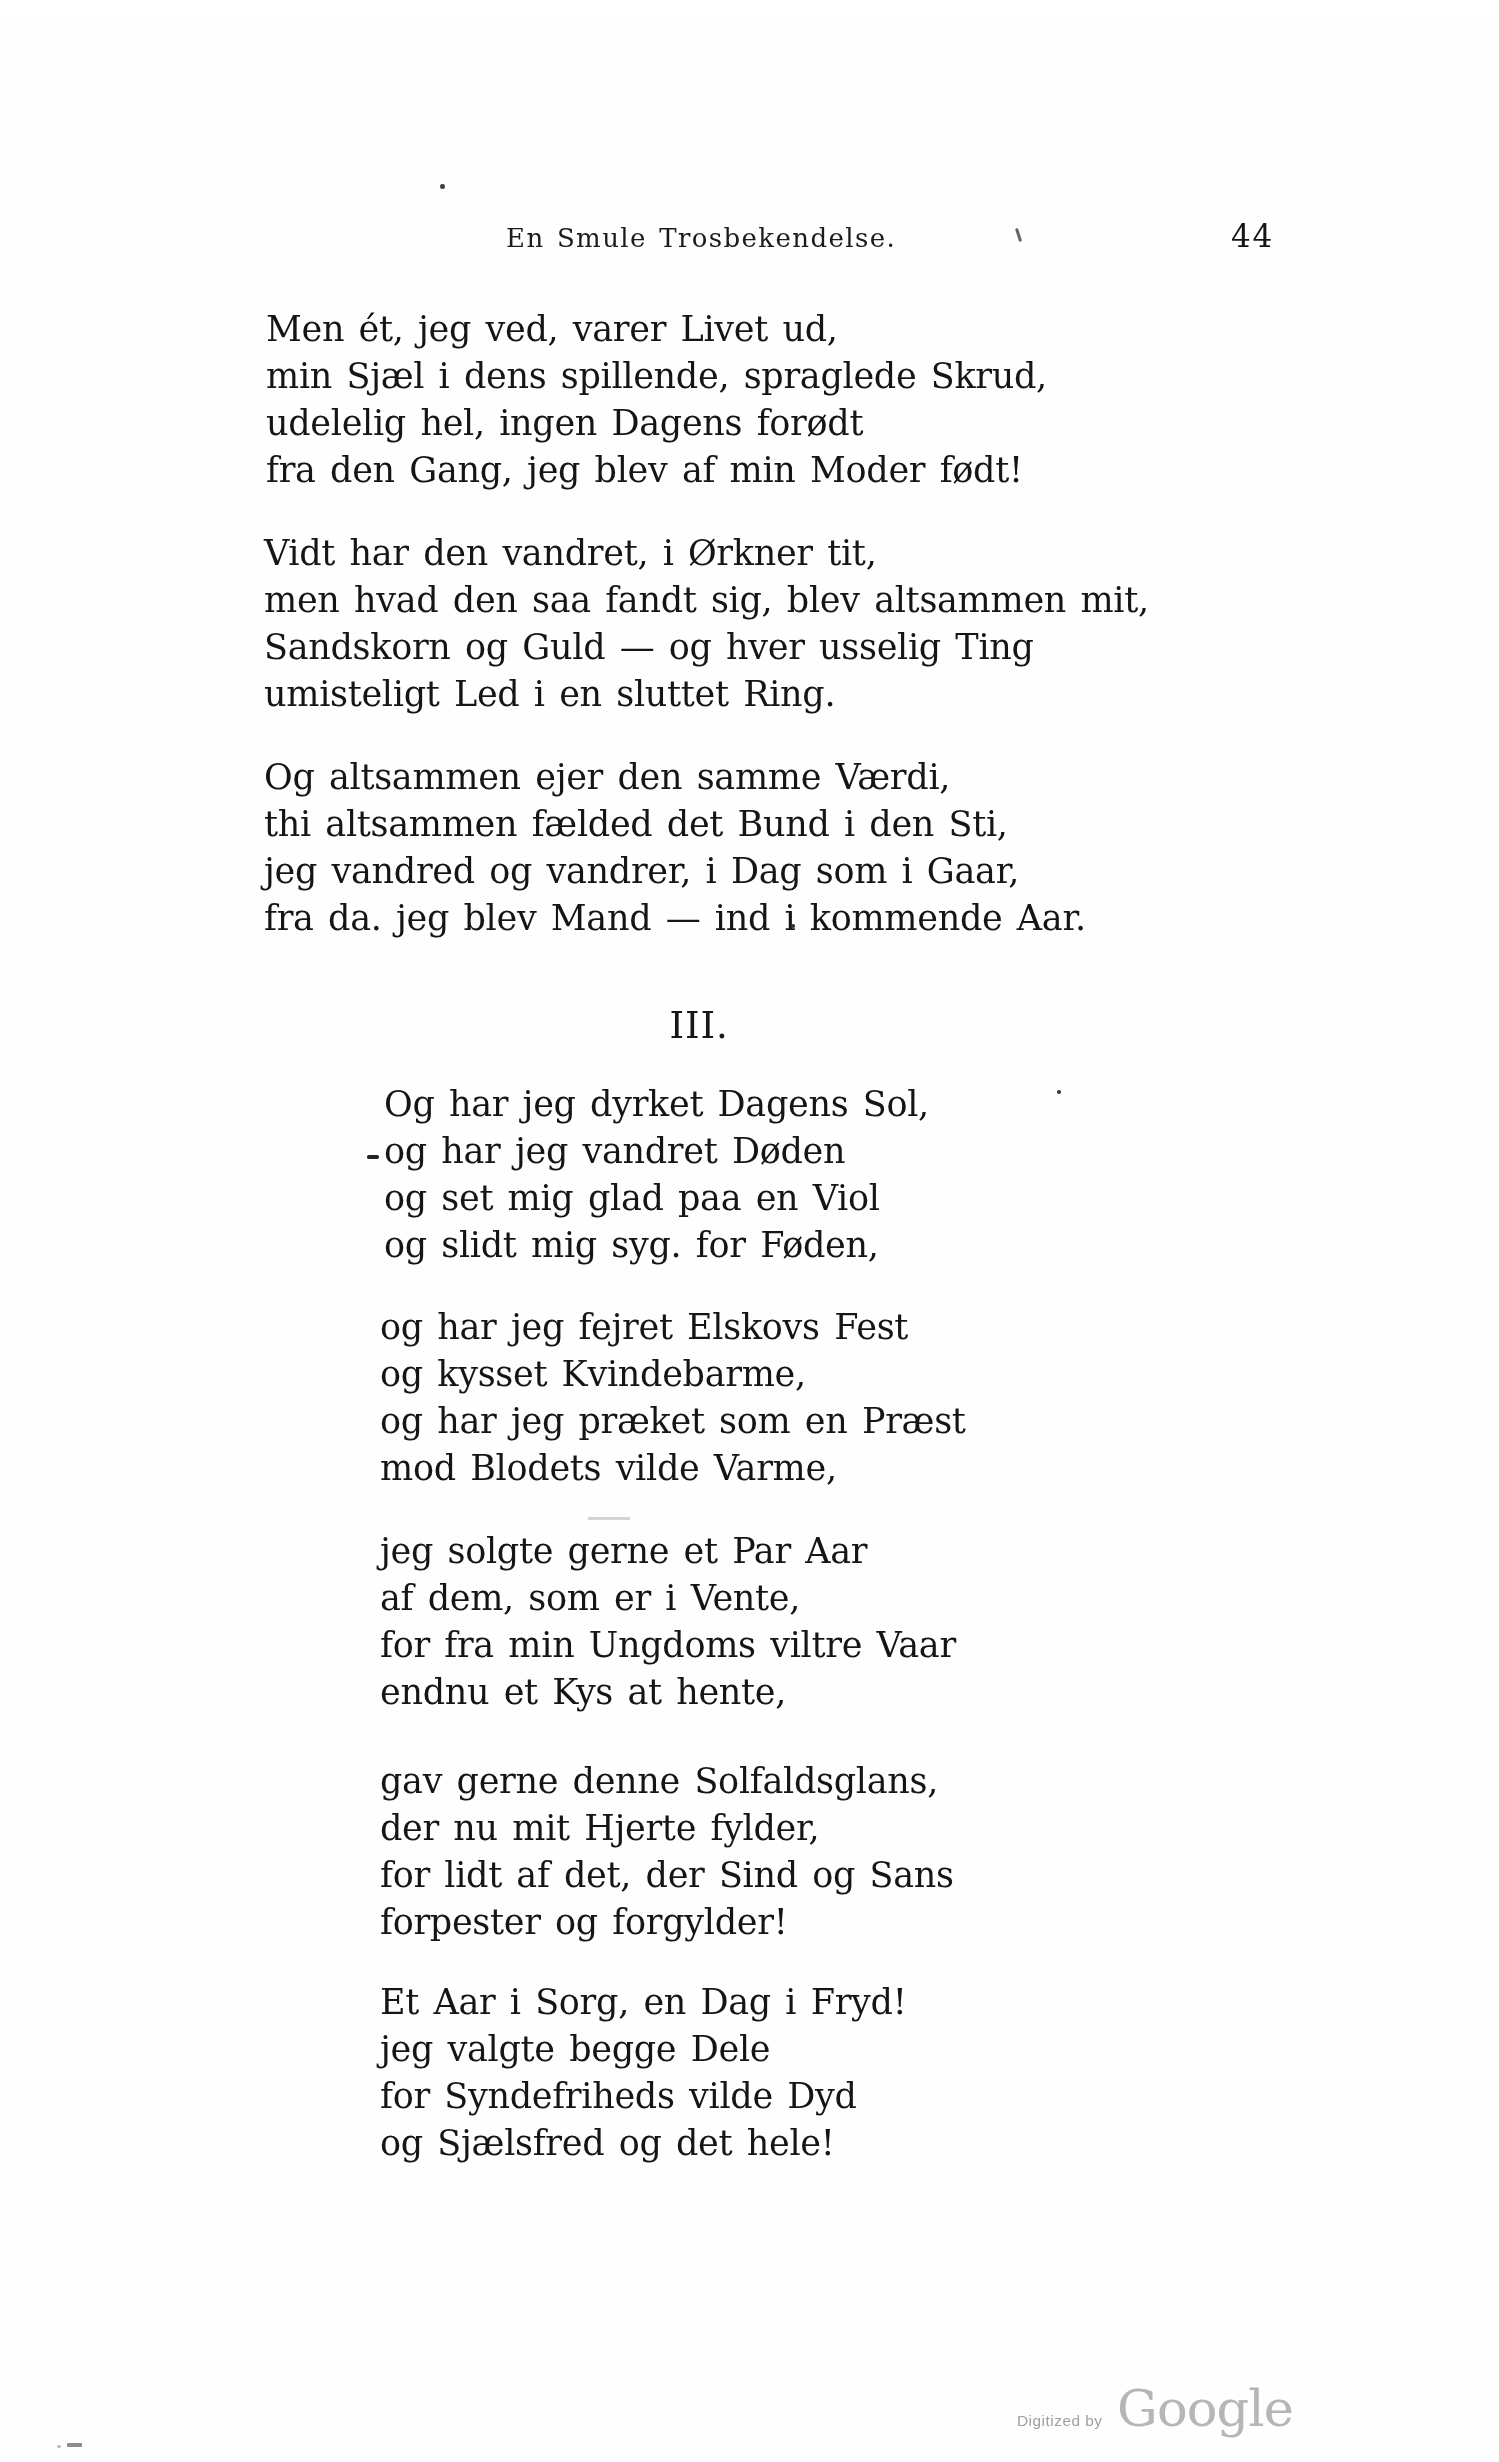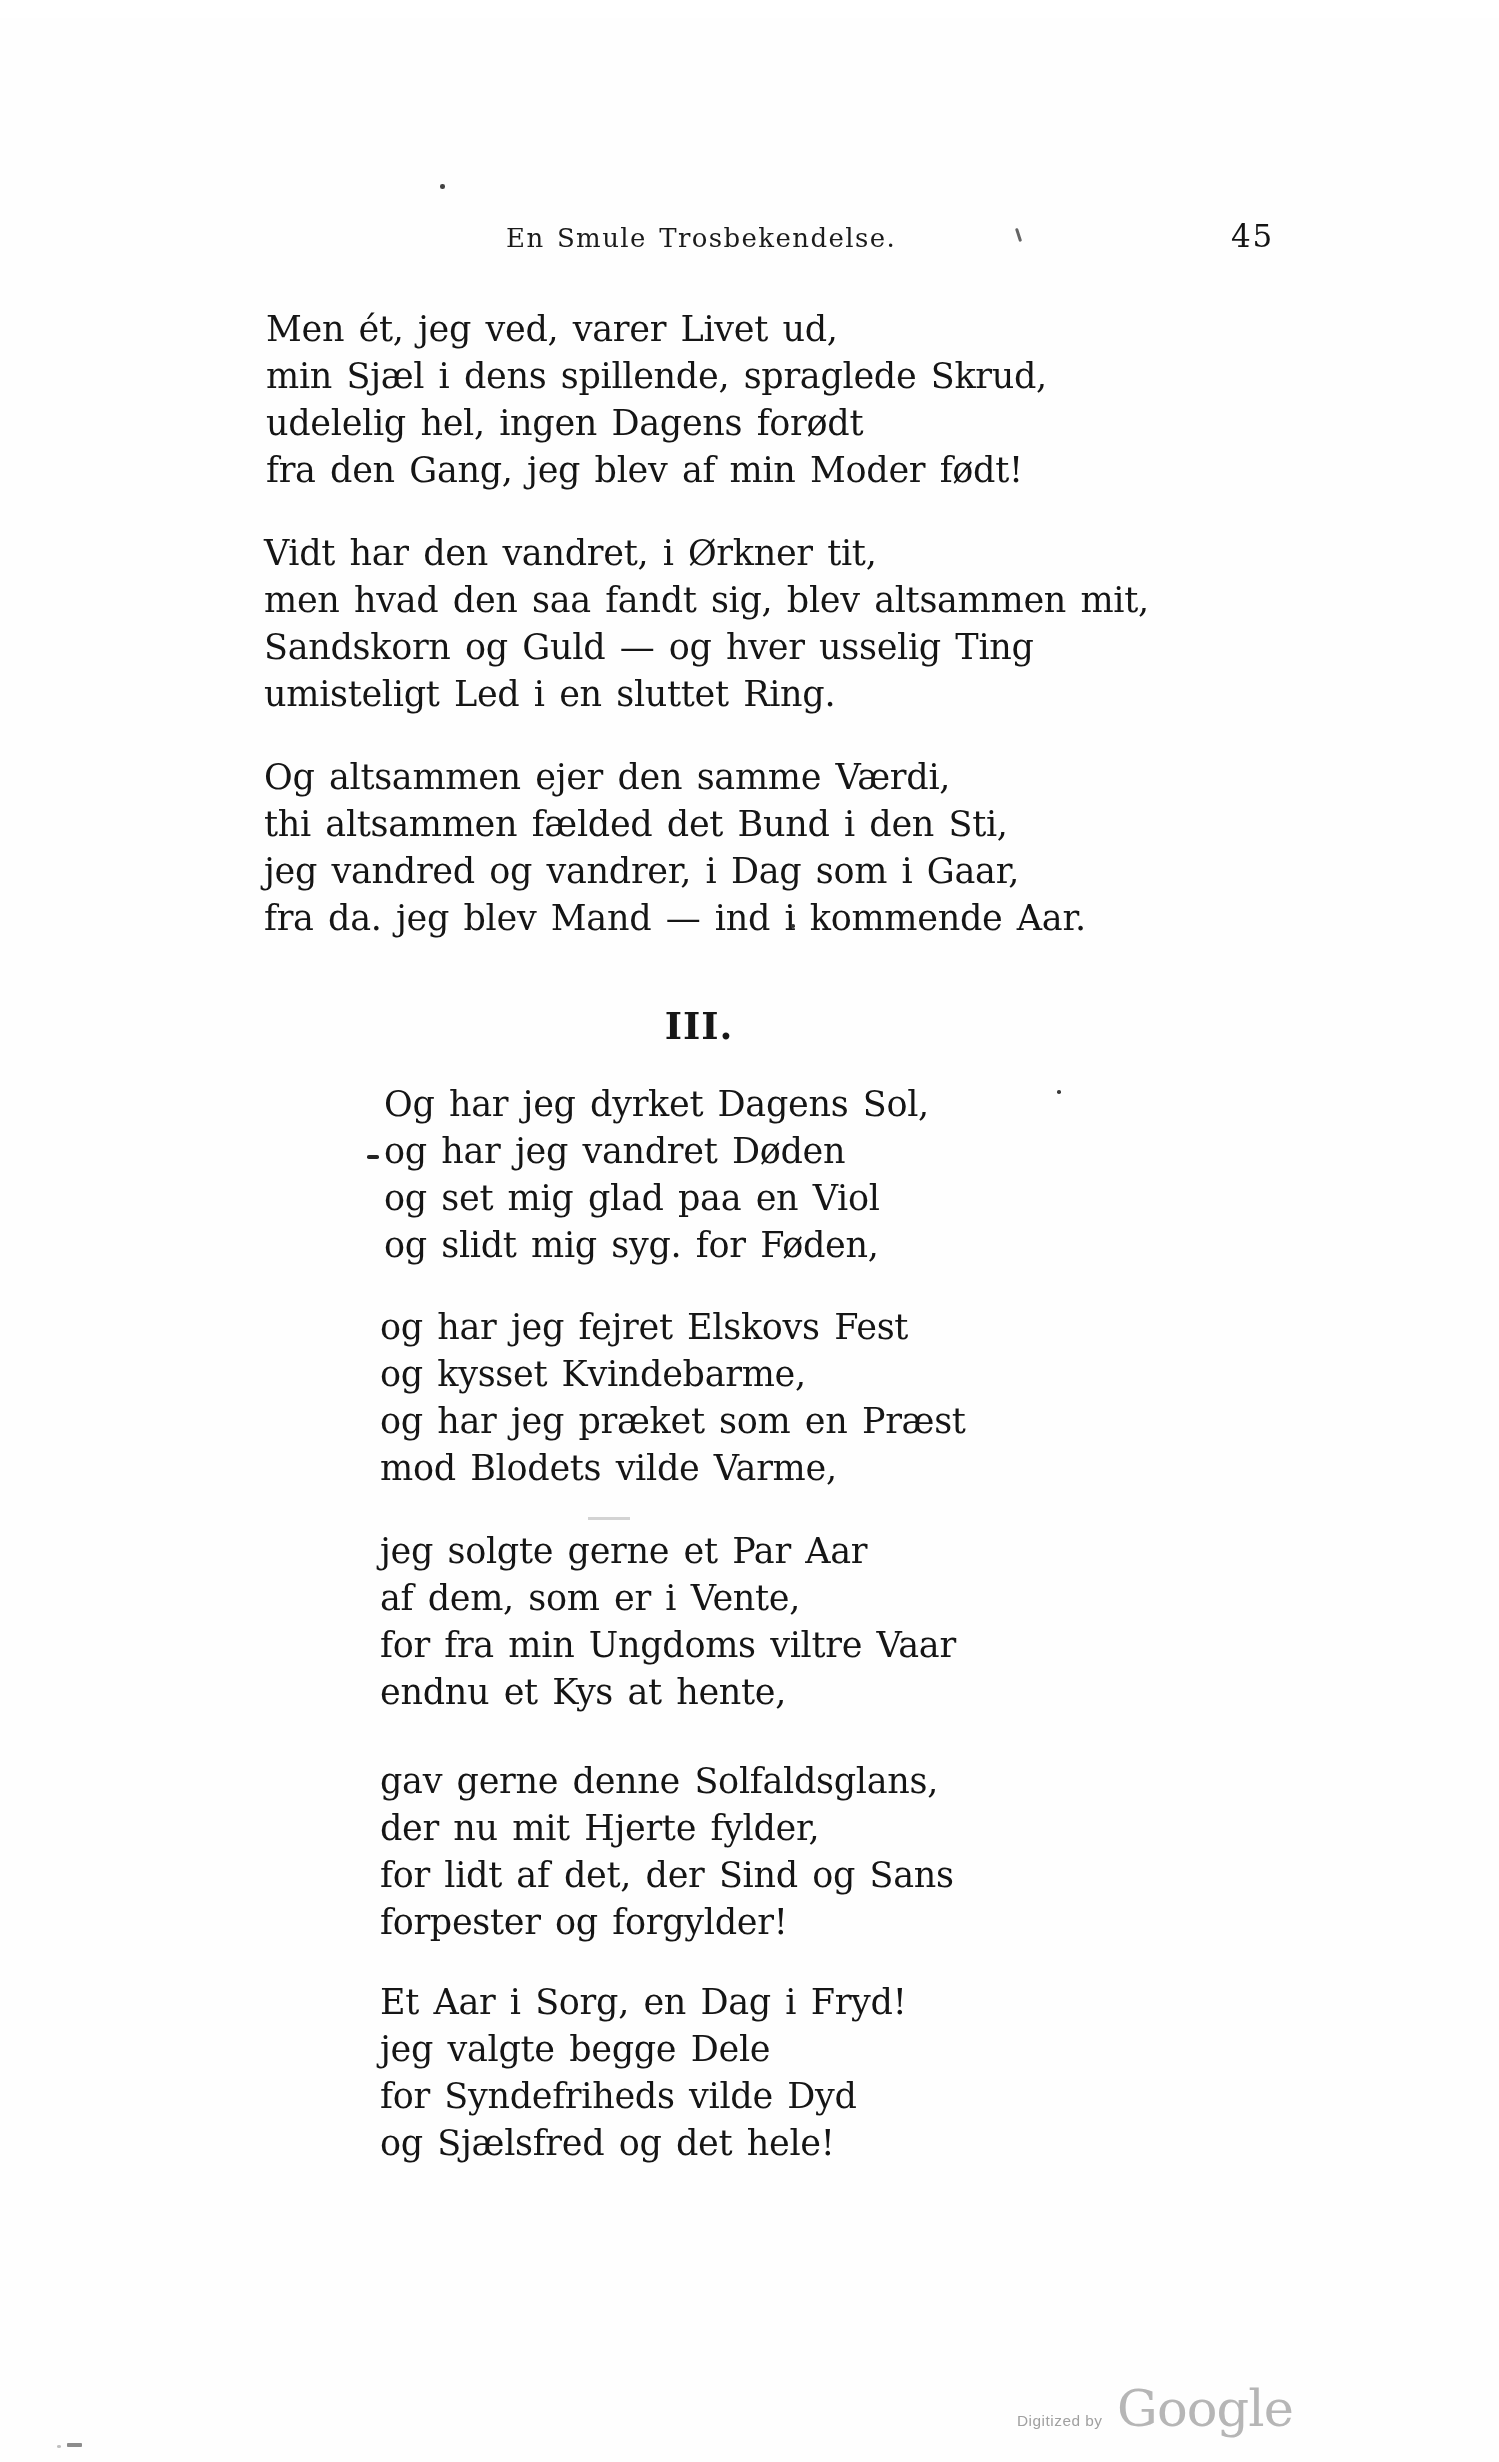--- a/index.html
+++ b/index.html
@@ -108,7 +108,7 @@
 <div class="page">
 
   <div class="header-title">En Smule Trosbekendelse.</div>
-  <div class="page-number">45</div>
+  <div class="page-number">44</div>
 
   <div class="stanza s1">
     <div class="line">Men ét, jeg ved, varer Livet ud,</div>

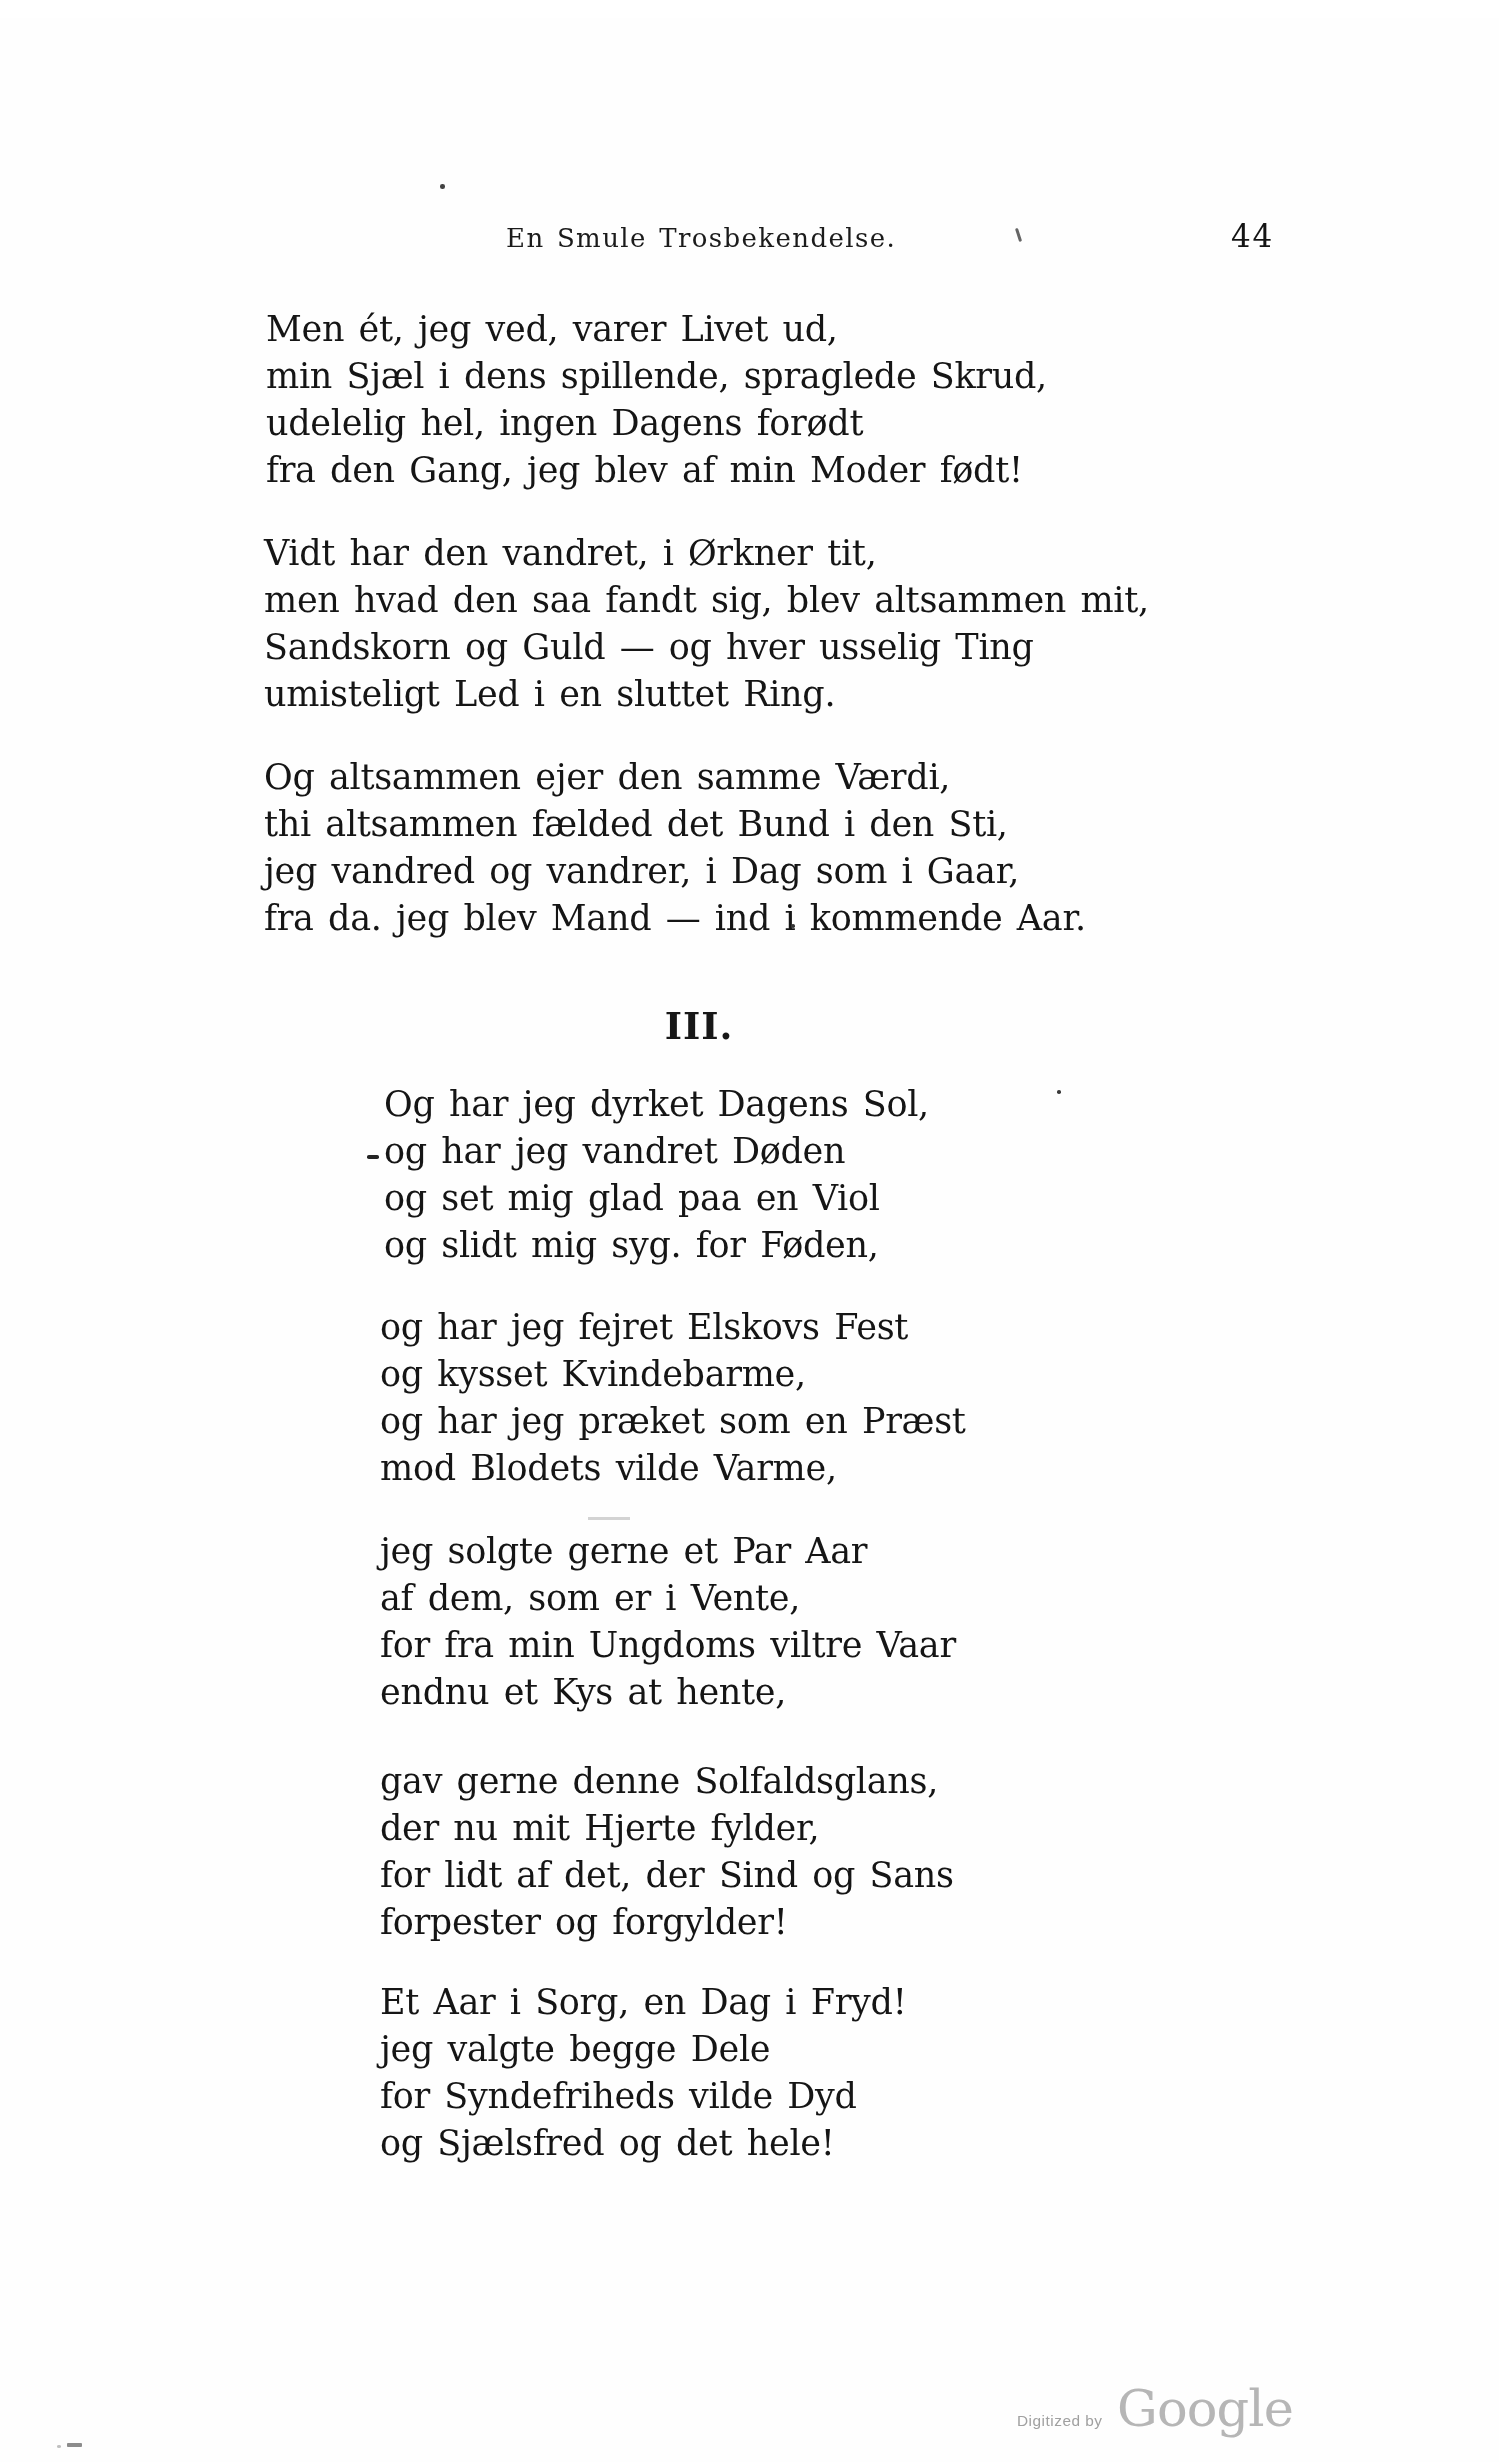--- a/index.html
+++ b/index.html
@@ -63,7 +63,7 @@
     width: 236px;
     text-align: center;
     font-size: 37px;
-    font-weight: bold;
+    font-weight: normal;
     letter-spacing: 0.9px;
     color: #171717;
   }

